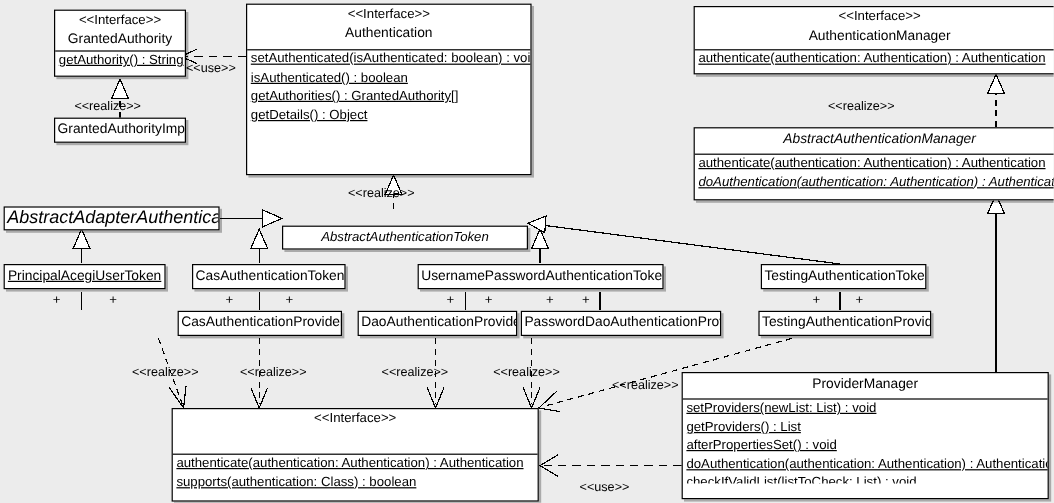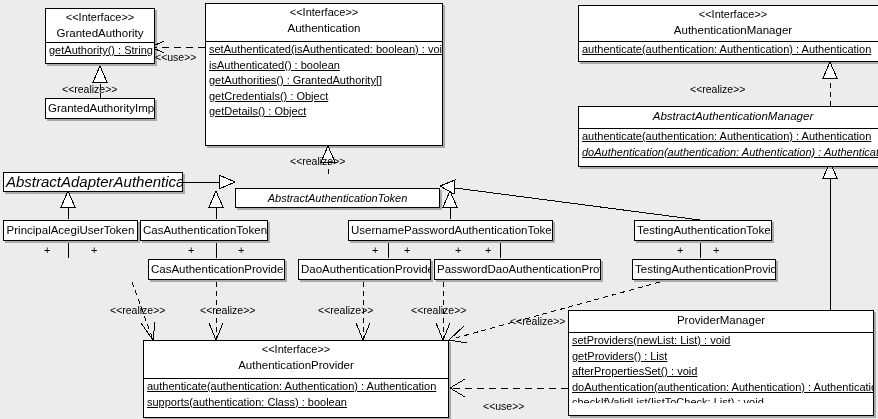--- a/index.html
+++ b/index.html
@@ -185,7 +185,6 @@
       <span class="member">setAuthenticated(isAuthenticated: boolean) : void</span>
       <span class="member">isAuthenticated() : boolean</span>
       <span class="member">getAuthorities() : GrantedAuthority[]</span>
-      <span class="member">getCredentials() : Object</span>
       <span class="member">getDetails() : Object</span>
     </div>
   </div>

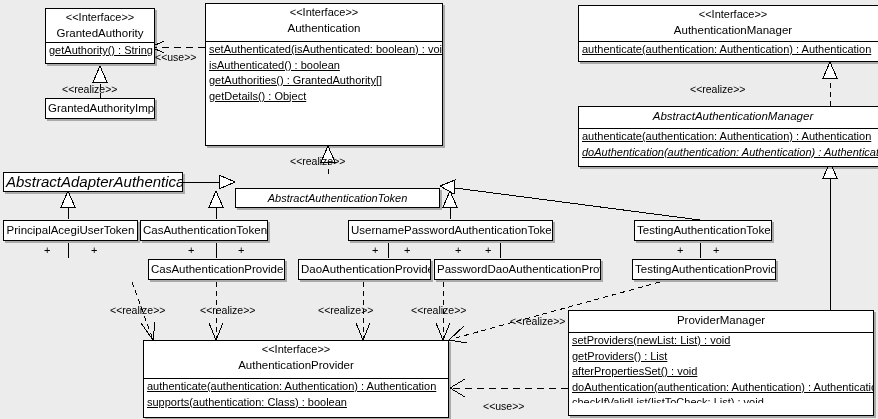--- a/index.html
+++ b/index.html
@@ -222,7 +222,7 @@
   </div>
 
   <div class="uml-class" style="left:3px; top:220px; width:135px; height:21px;">
-    <div class="compartment head" style="height:16px;">
+    <div class="compartment head" style="height:16px;text-decoration:underline;">
       <span class="cname">PrincipalAcegiUserToken</span>
     </div>
   </div>

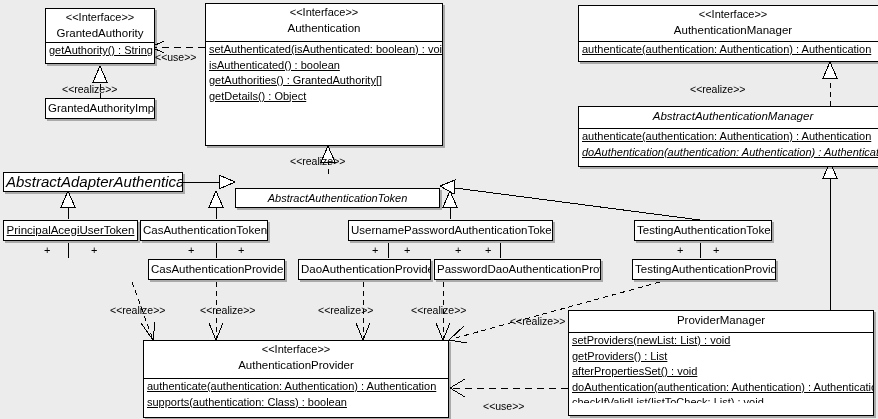--- a/index.html
+++ b/index.html
@@ -227,7 +227,7 @@
     </div>
   </div>
 
-  <div class="uml-class" style="left:140px; top:220px; width:128px; height:21px;">
+  <div class="uml-class" style="left:160px; top:220px; width:128px; height:21px;">
     <div class="compartment head" style="height:19px;">
       <span class="cname">CasAuthenticationToken</span>
     </div>

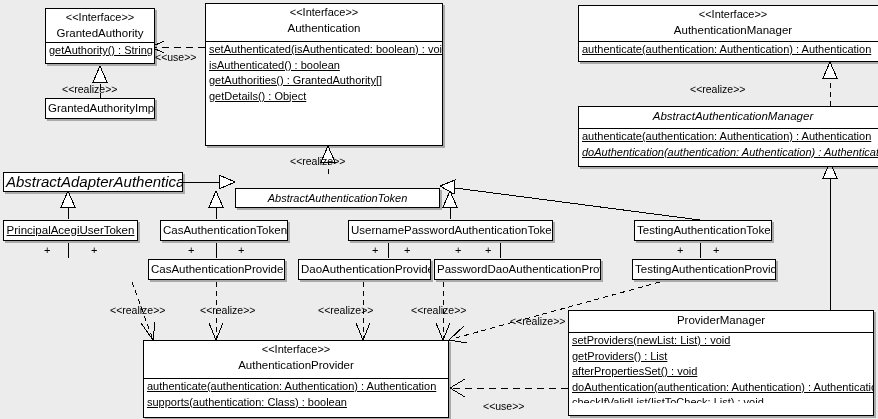--- a/index.html
+++ b/index.html
@@ -284,7 +284,6 @@
   <div class="uml-class" style="left:143px; top:340px; width:306px; height:78px;">
     <div class="compartment head" style="height:37px;">
       <span class="stereo">&lt;&lt;Interface&gt;&gt;</span>
-      <span class="cname">AuthenticationProvider</span>
     </div>
     <div class="compartment body" style="height:41px;">
       <span class="member">authenticate(authentication: Authentication) : Authentication</span>

